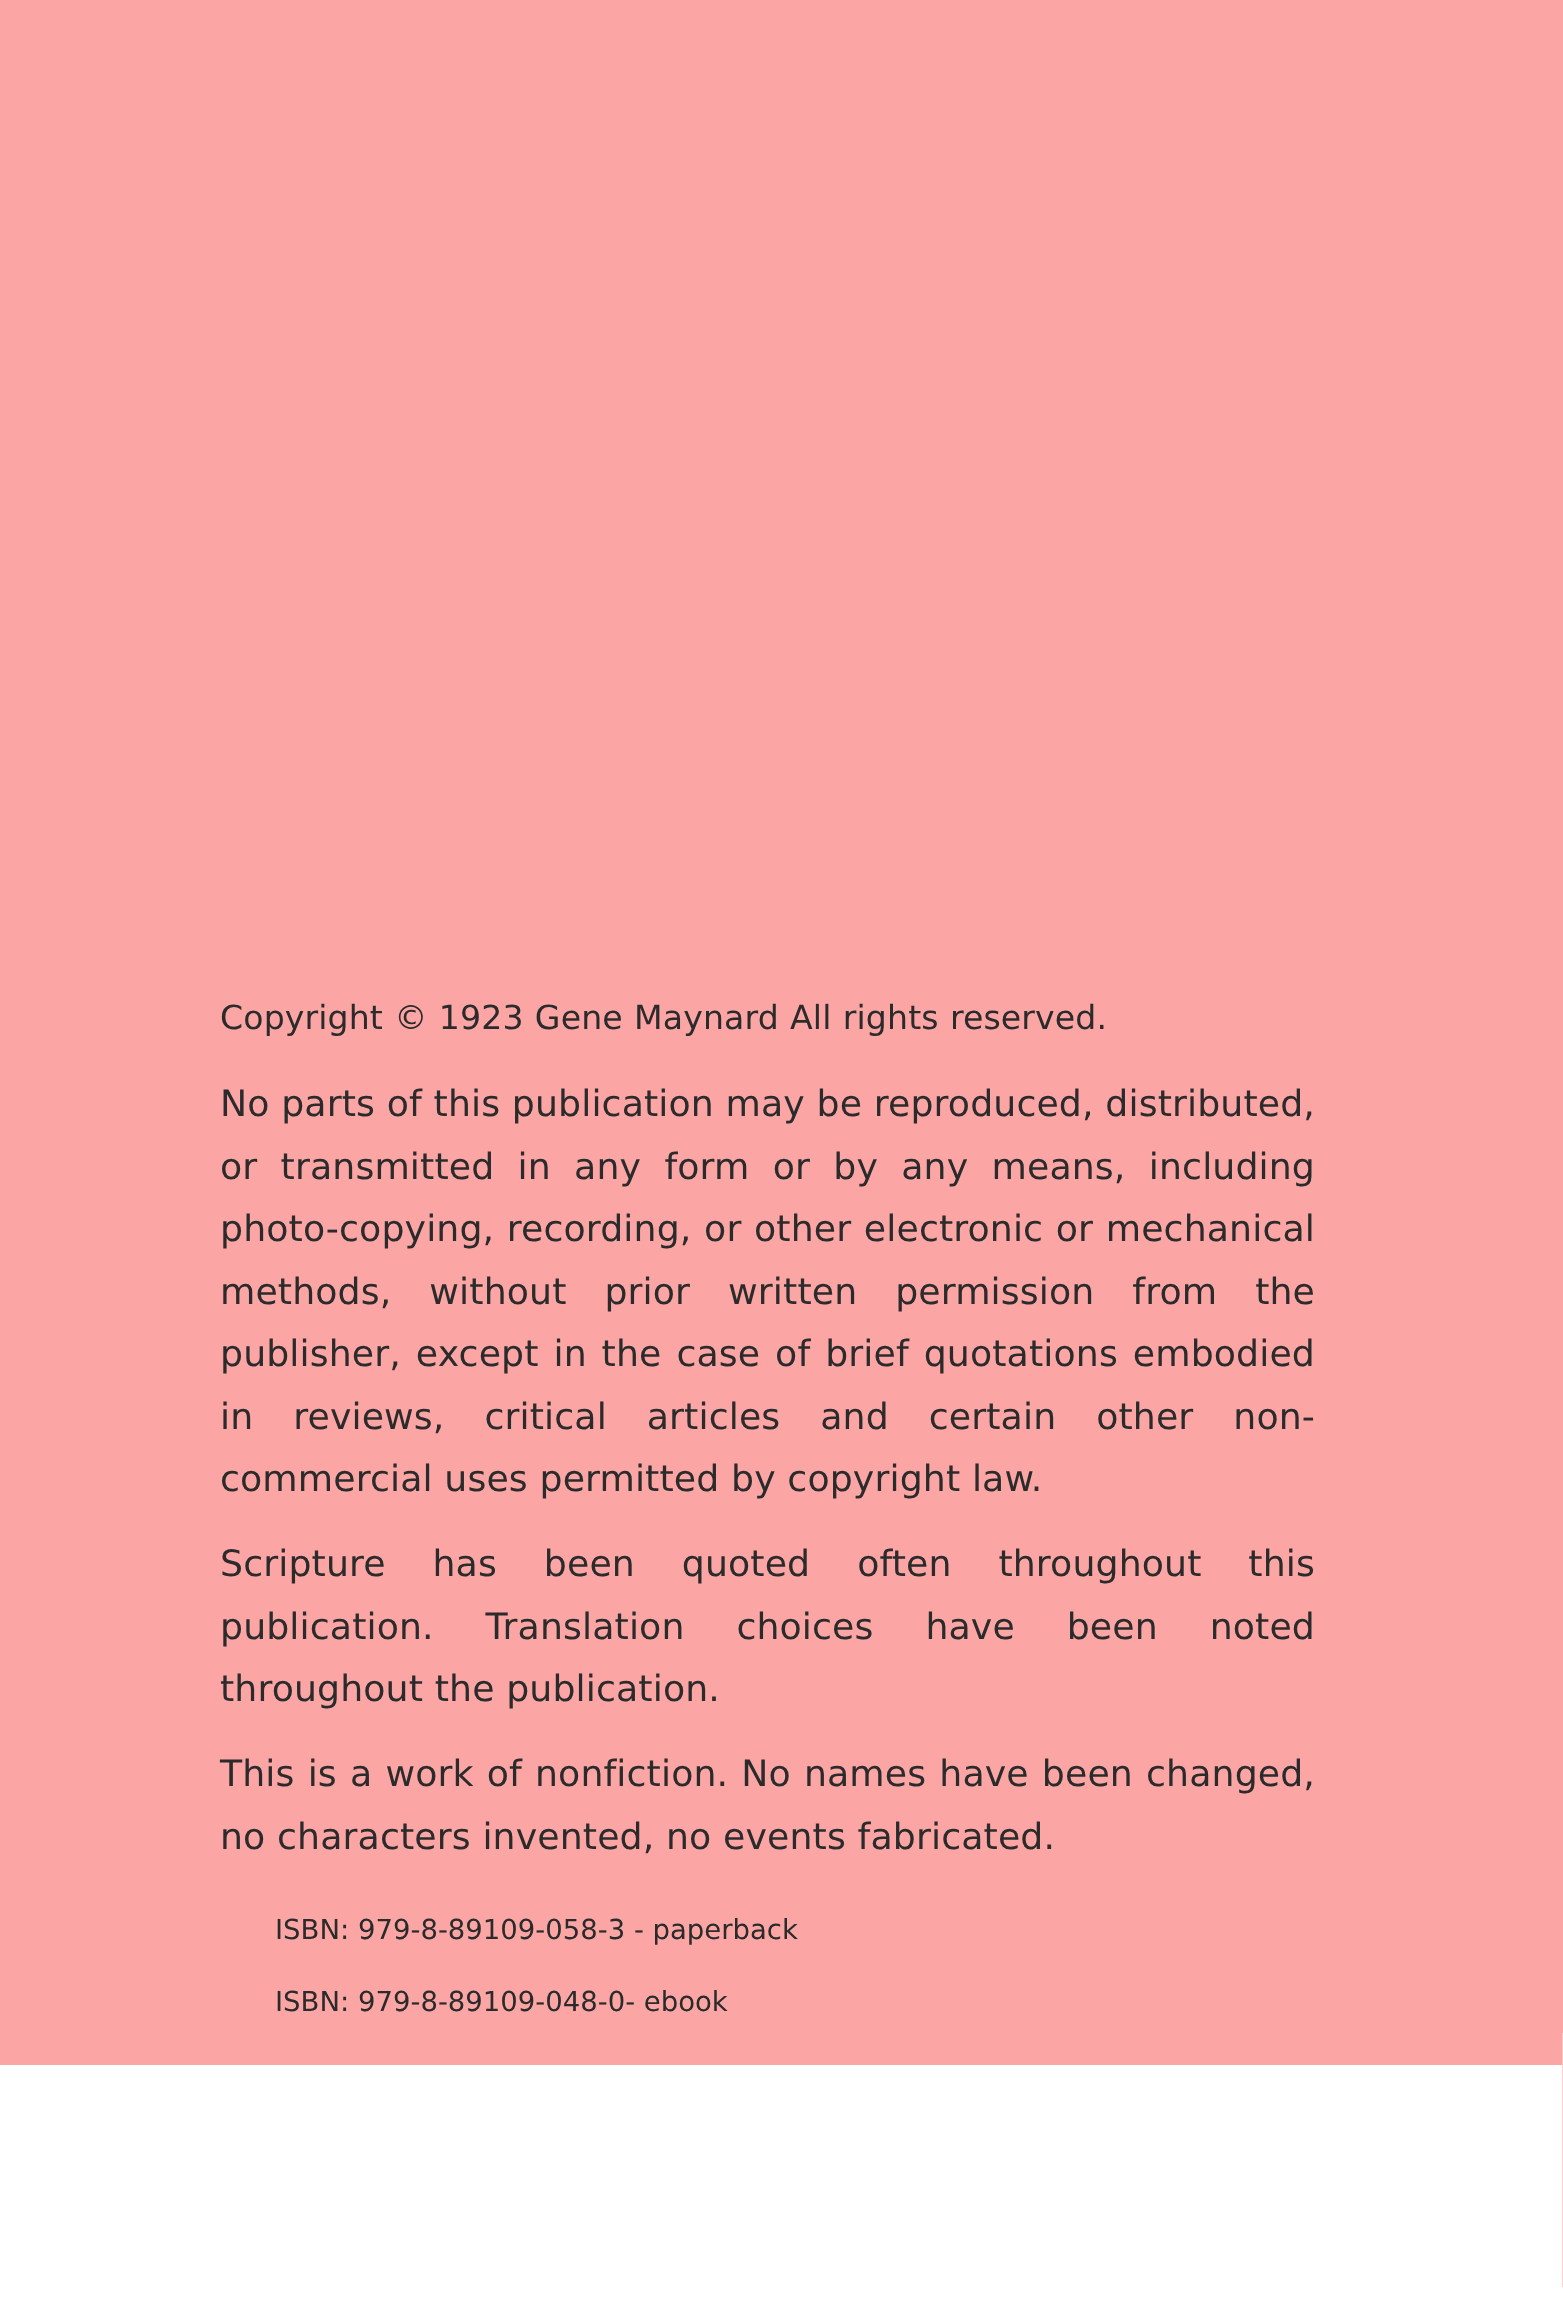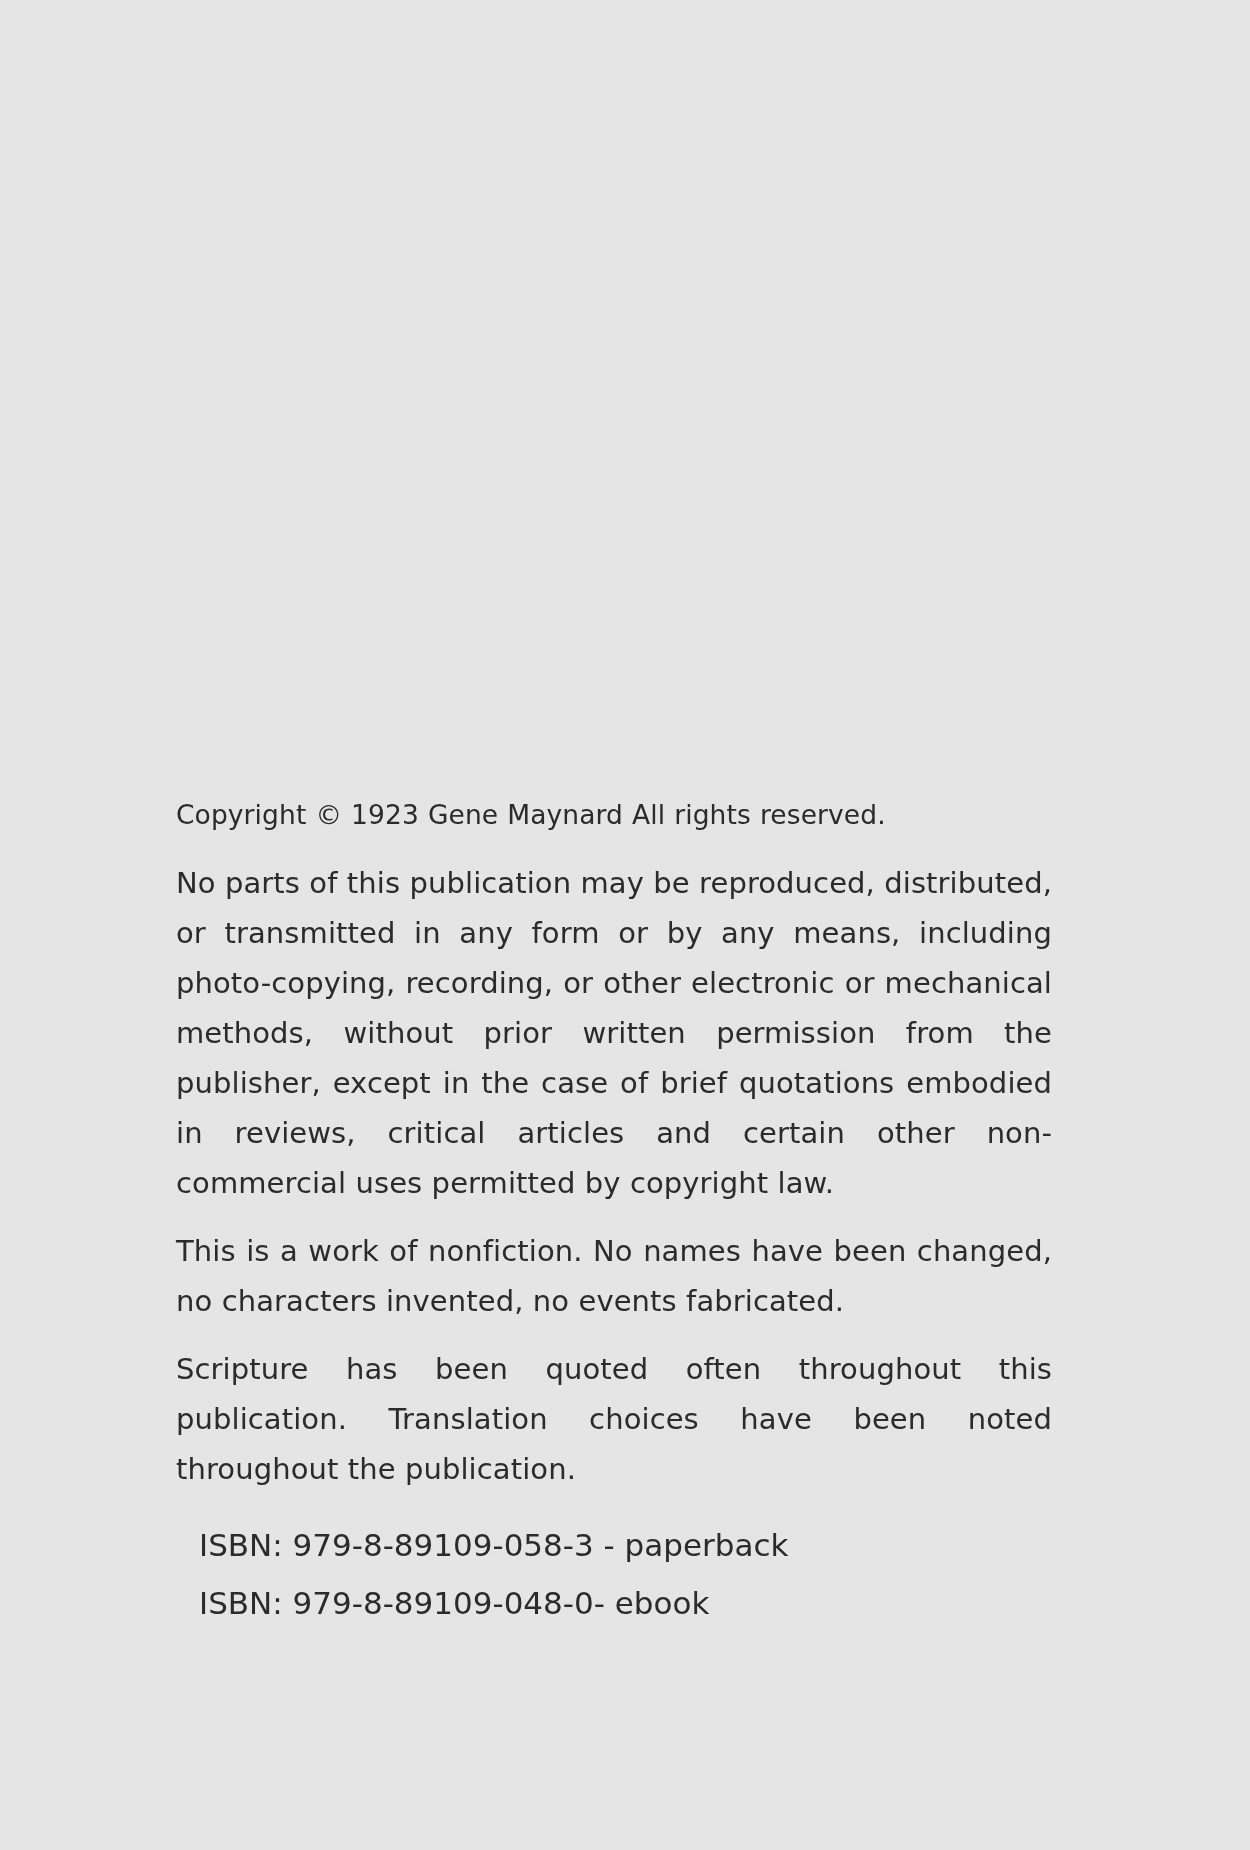--- a/index.html
+++ b/index.html
@@ -18,8 +18,8 @@
   .page {
     position: relative;
     width: 1250px;
-    height: 1850px;
-    background: #e5e5e5;
+    height: 1652px;
+    background: #fca5a5;
     box-sizing: border-box;
   }
 

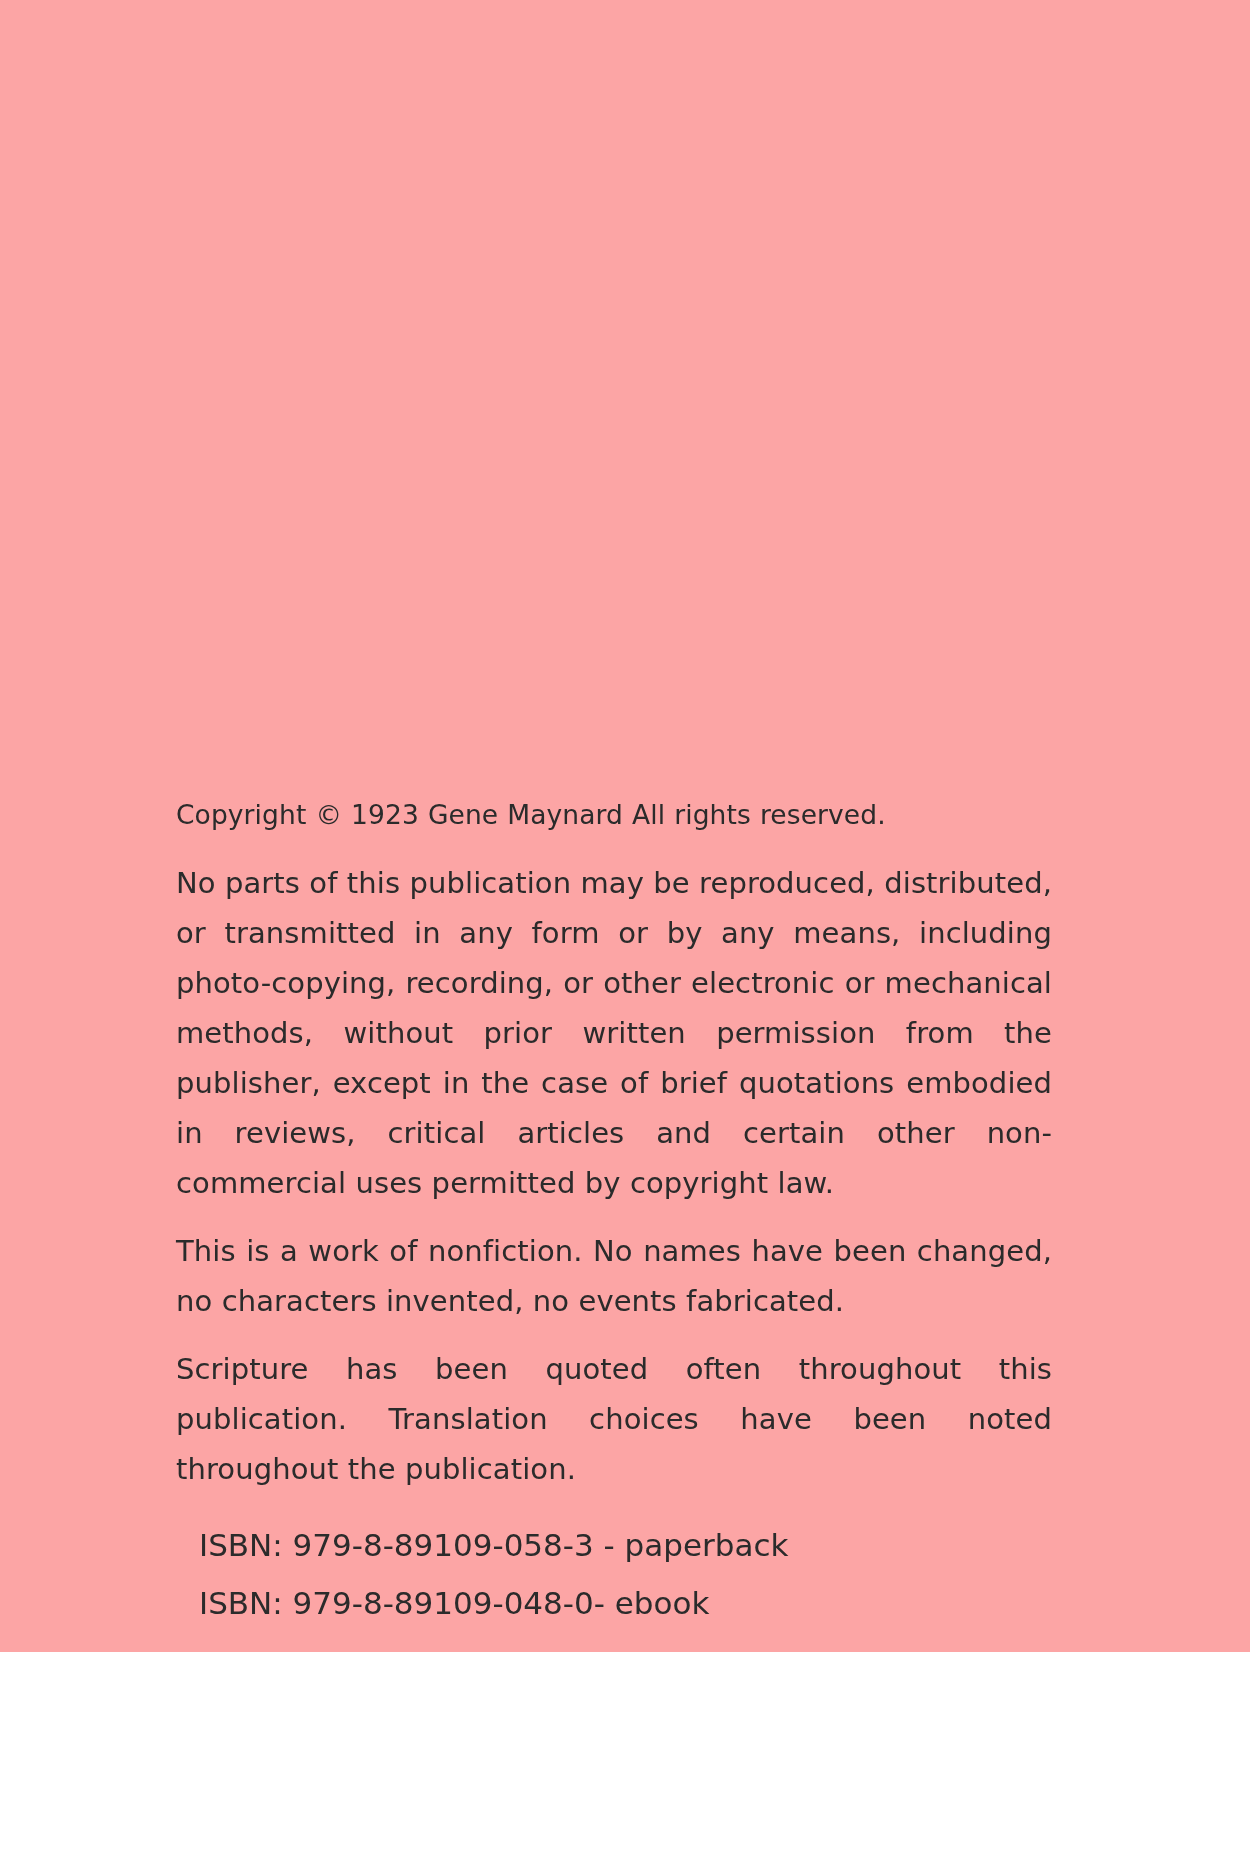--- a/index.html
+++ b/index.html
@@ -87,9 +87,9 @@
 
     <p class="body-para">No parts of this publication may be reproduced, distributed, or transmitted in any form or by any means, including photo-copying, recording, or other electronic or mechanical methods, without prior written permission from the publisher, except in the case of brief quotations embodied in reviews, critical articles and certain other non-commercial uses permitted by copyright law.</p>
 
+    <p class="body-para last-full">Scripture has been quoted often throughout this publication. Translation choices have been noted throughout the publication.</p>
+
     <p class="body-para">This is a work of nonfiction. No names have been changed, no characters invented, no events fabricated.</p>
-
-    <p class="body-para last-full">Scripture has been quoted often throughout this publication. Translation choices have been noted throughout the publication.</p>
 
     <ul class="isbn-list">
       <li>ISBN: 979-8-89109-058-3 - paperback</li>

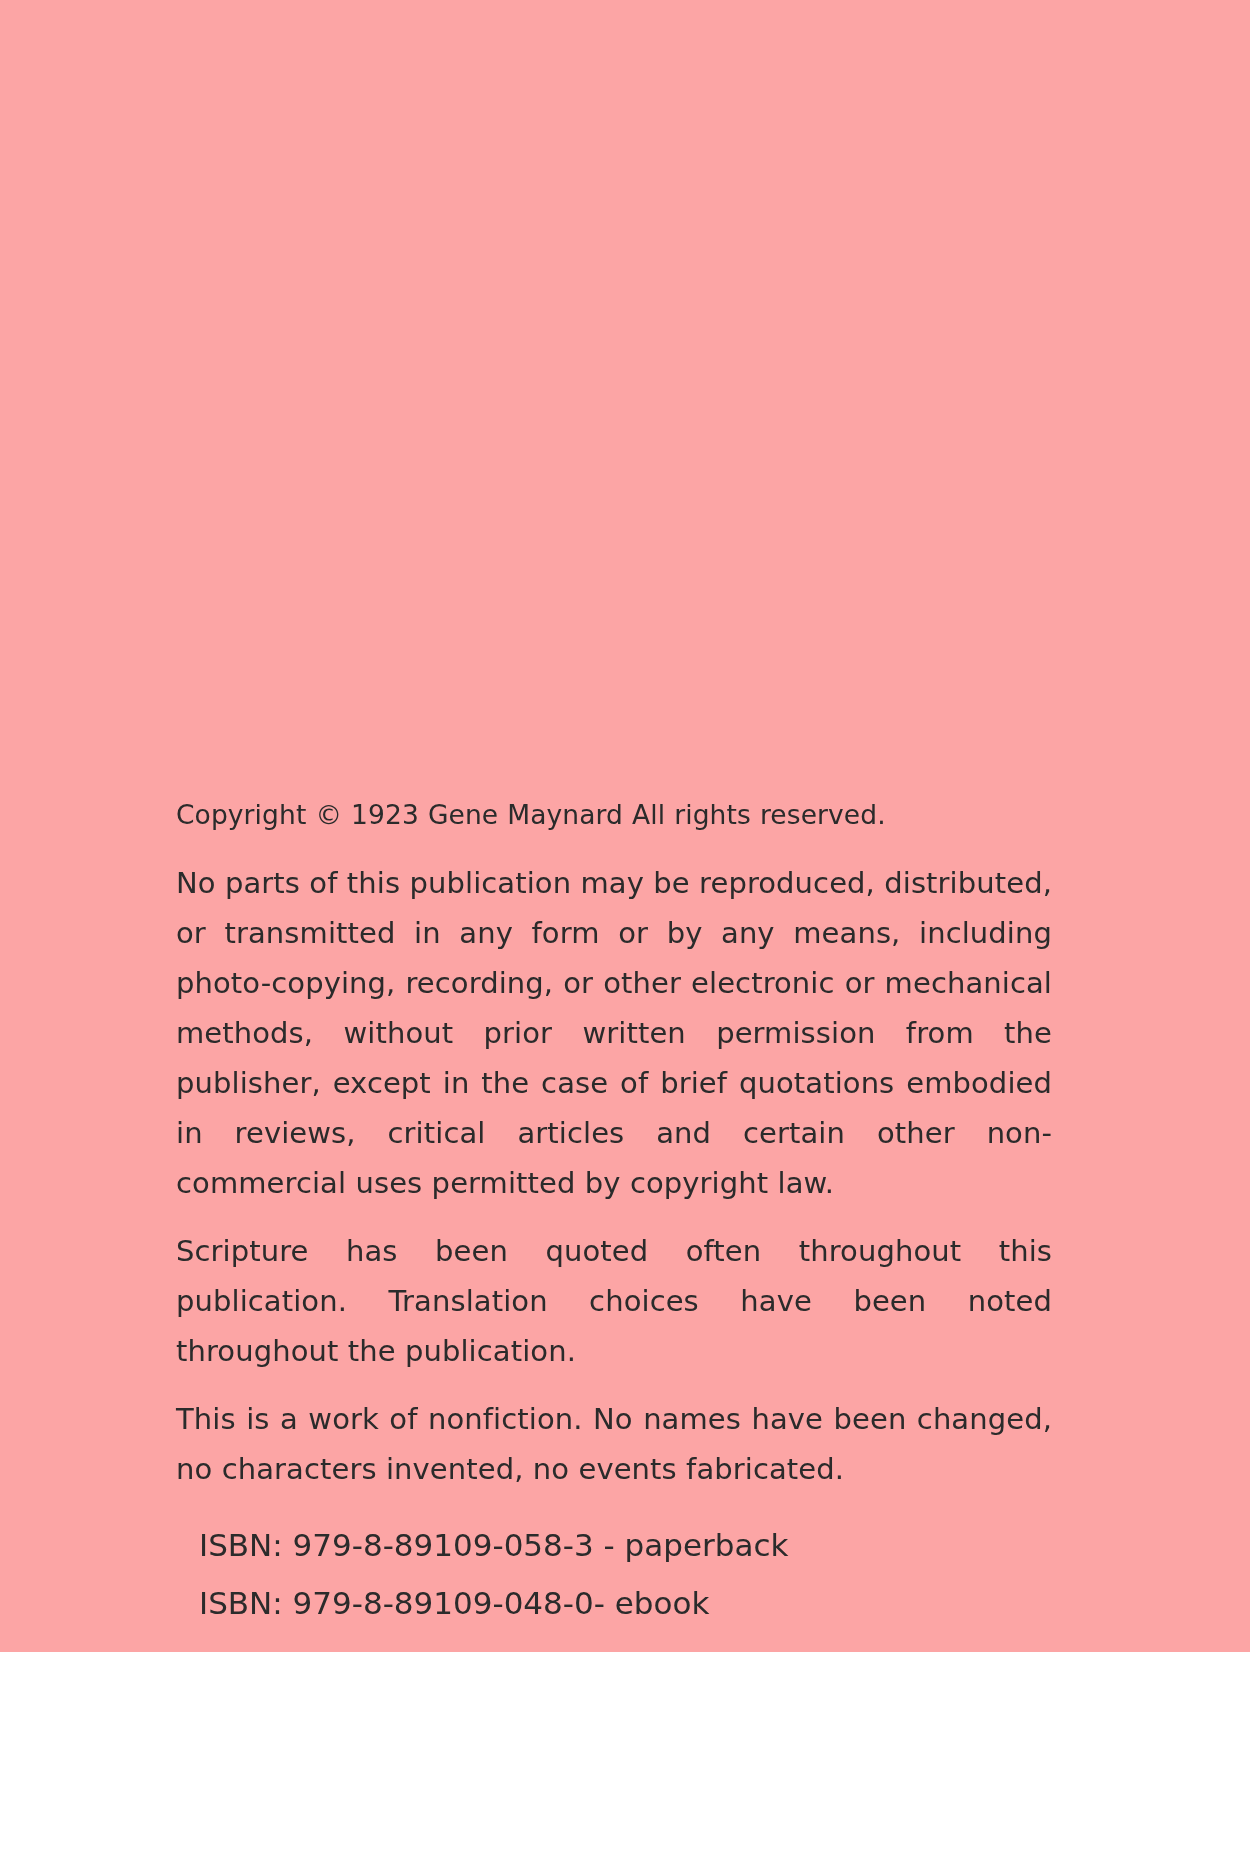--- a/index.html
+++ b/index.html
@@ -67,8 +67,8 @@
   }
 
   .isbn-list li {
-    margin: 0 0 0 23px;
-    font-size: 31px;
+    margin: 0 0 0 44px;
+    font-size: 22px;
     line-height: 58px;
     color: #2b2b2b;
     white-space: nowrap;

